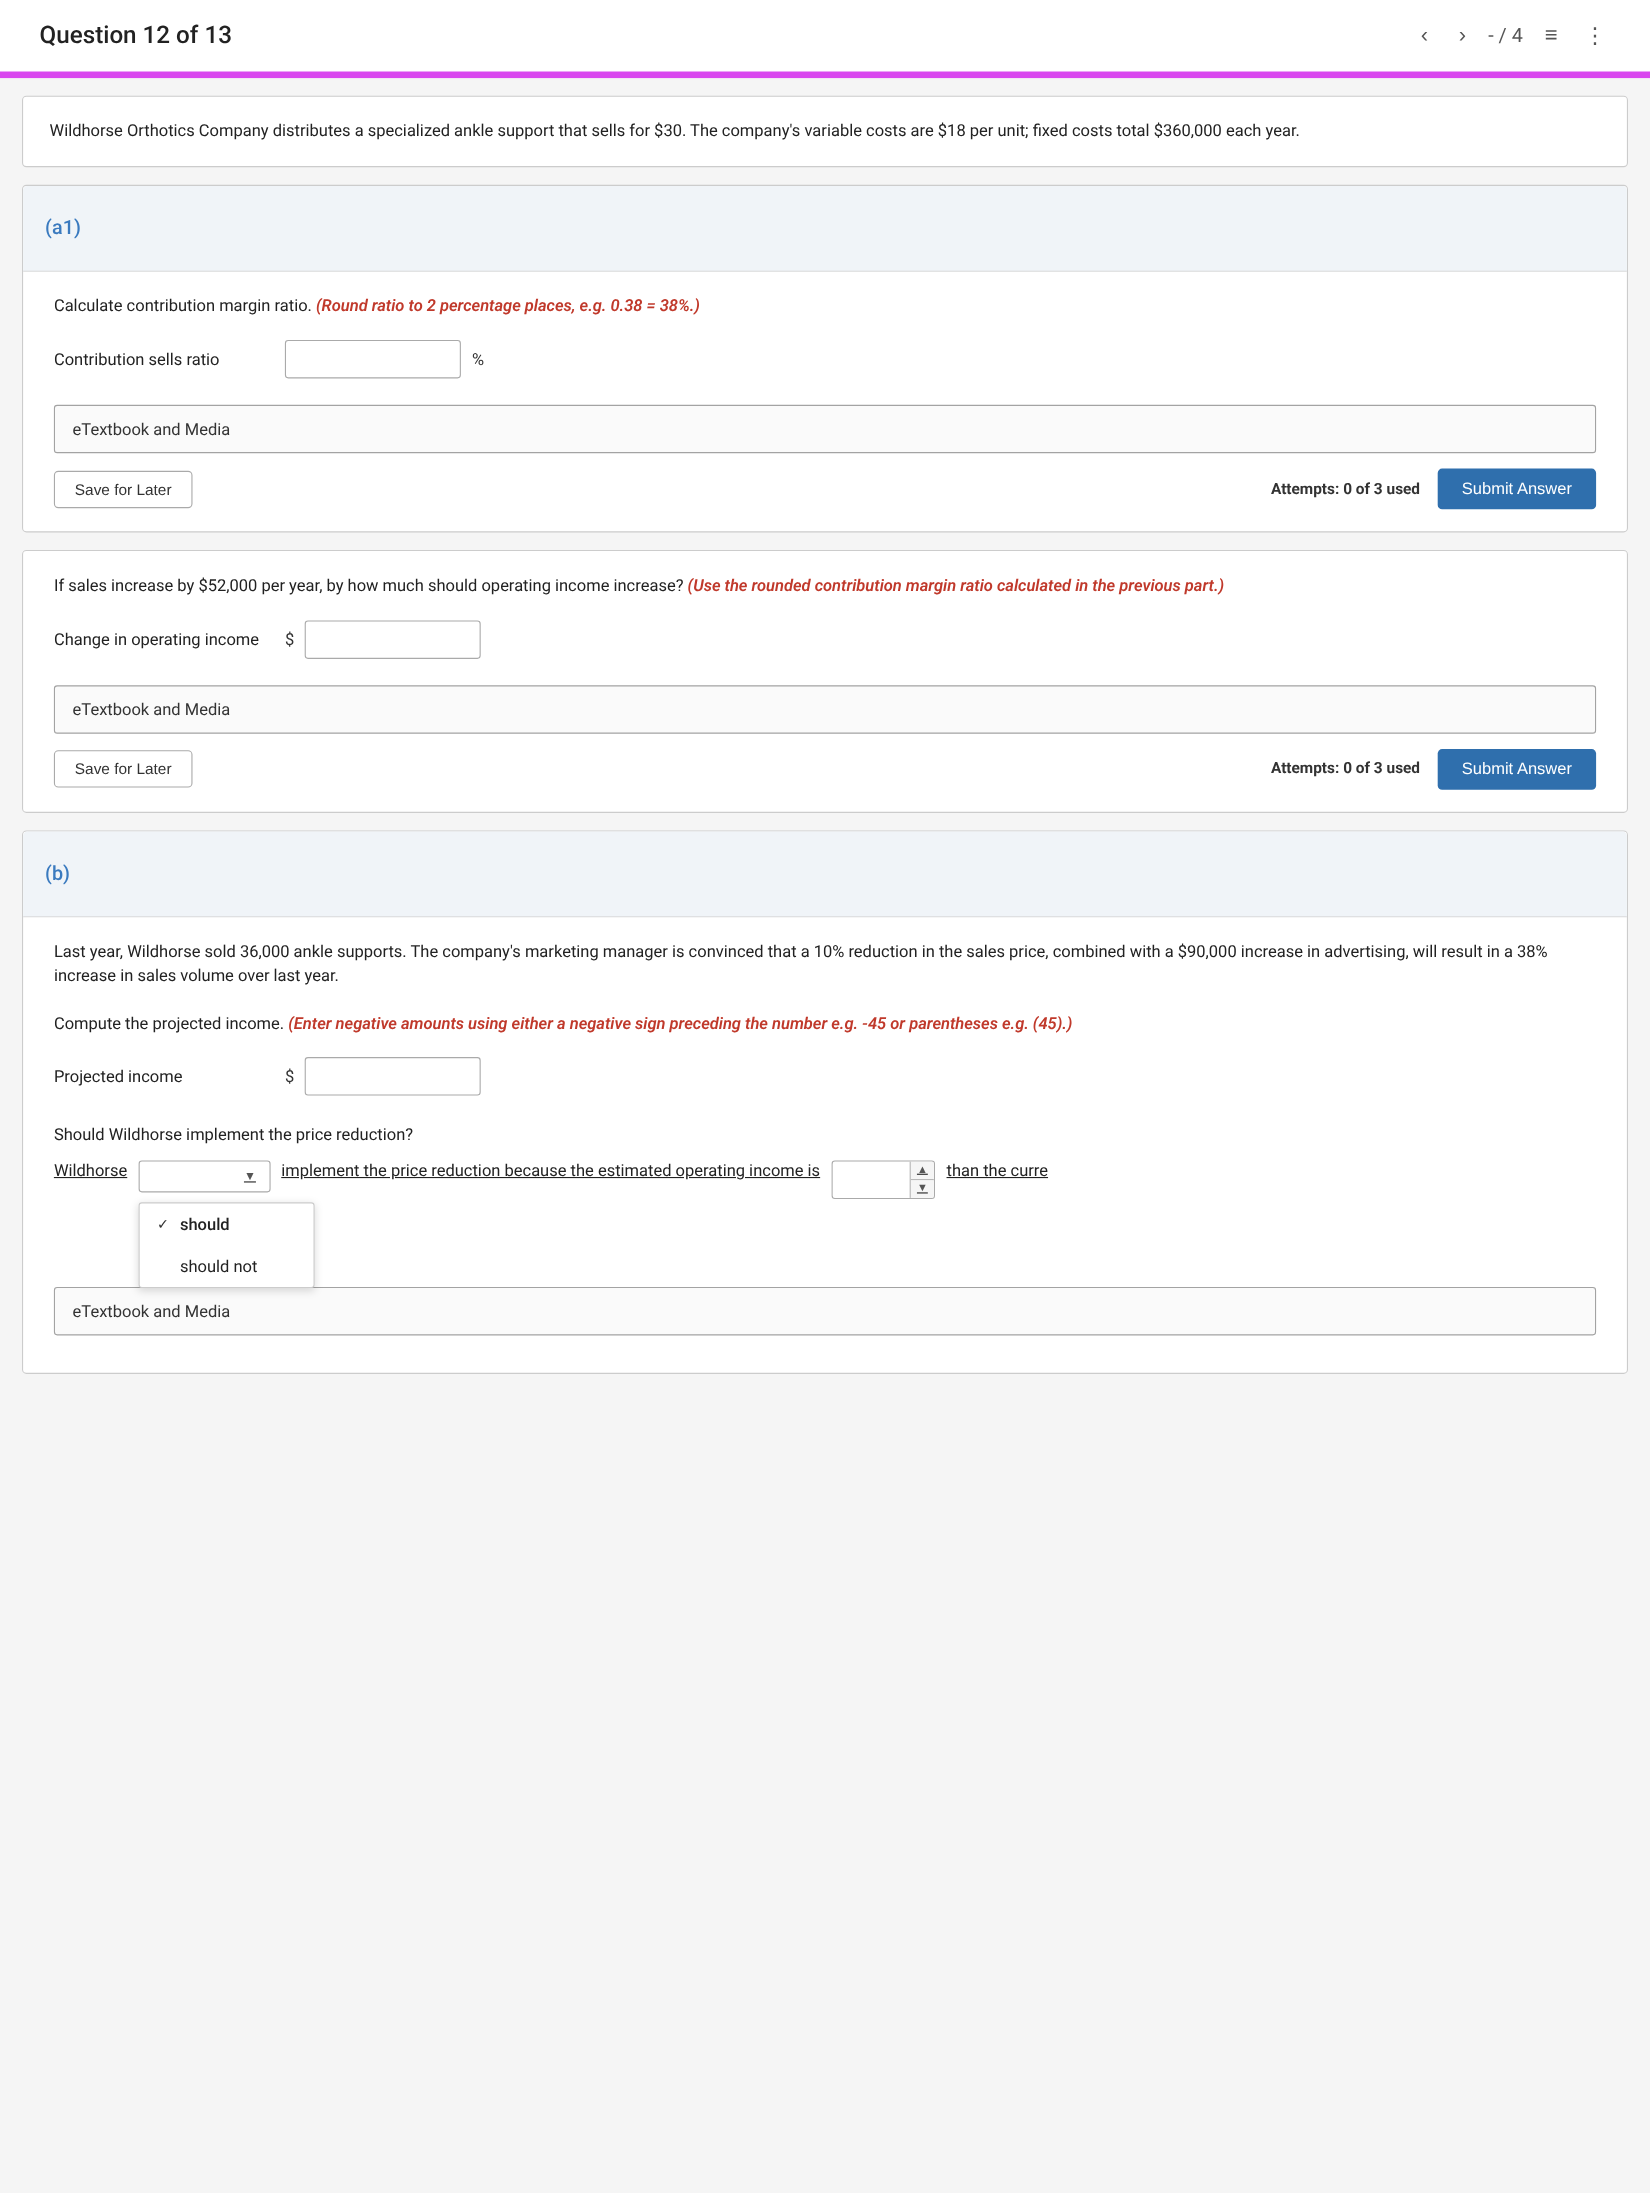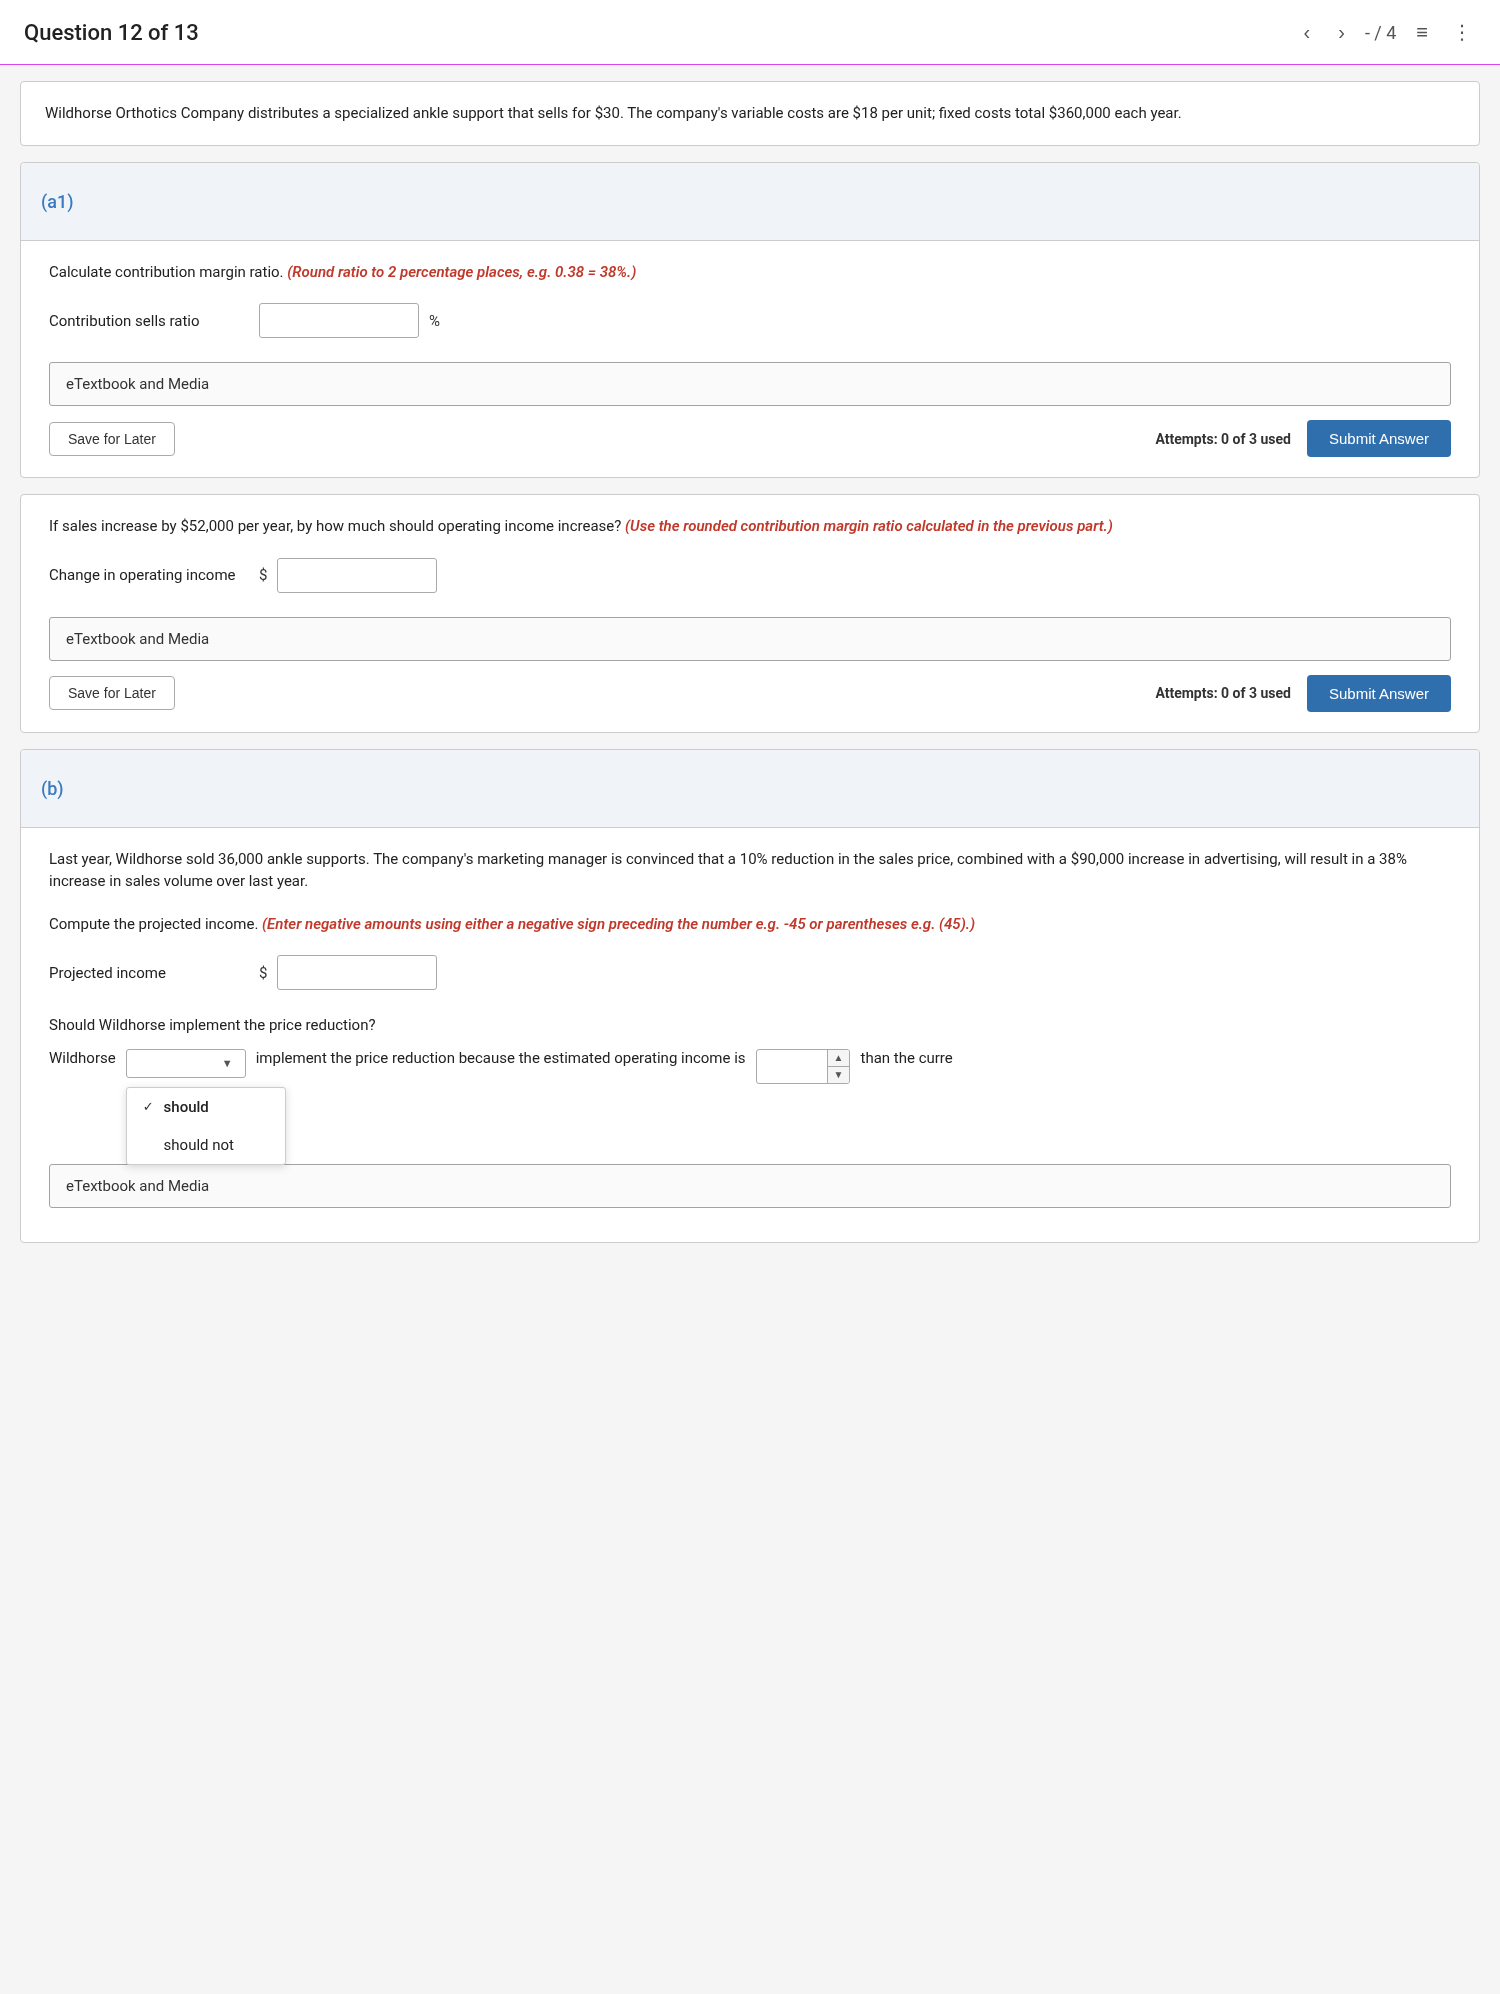--- a/index.html
+++ b/index.html
@@ -15,9 +15,9 @@
     .header {
       display: flex;
       align-items: center;
-      padding: 16px 24px;
-      background: #fff;
-      border-bottom: 1px solid #d946ef;
+      padding: 16px 36px;
+      background: #fff;
+      border-bottom: 6px solid #d946ef;
       gap: 12px;
     }
     .header-title {

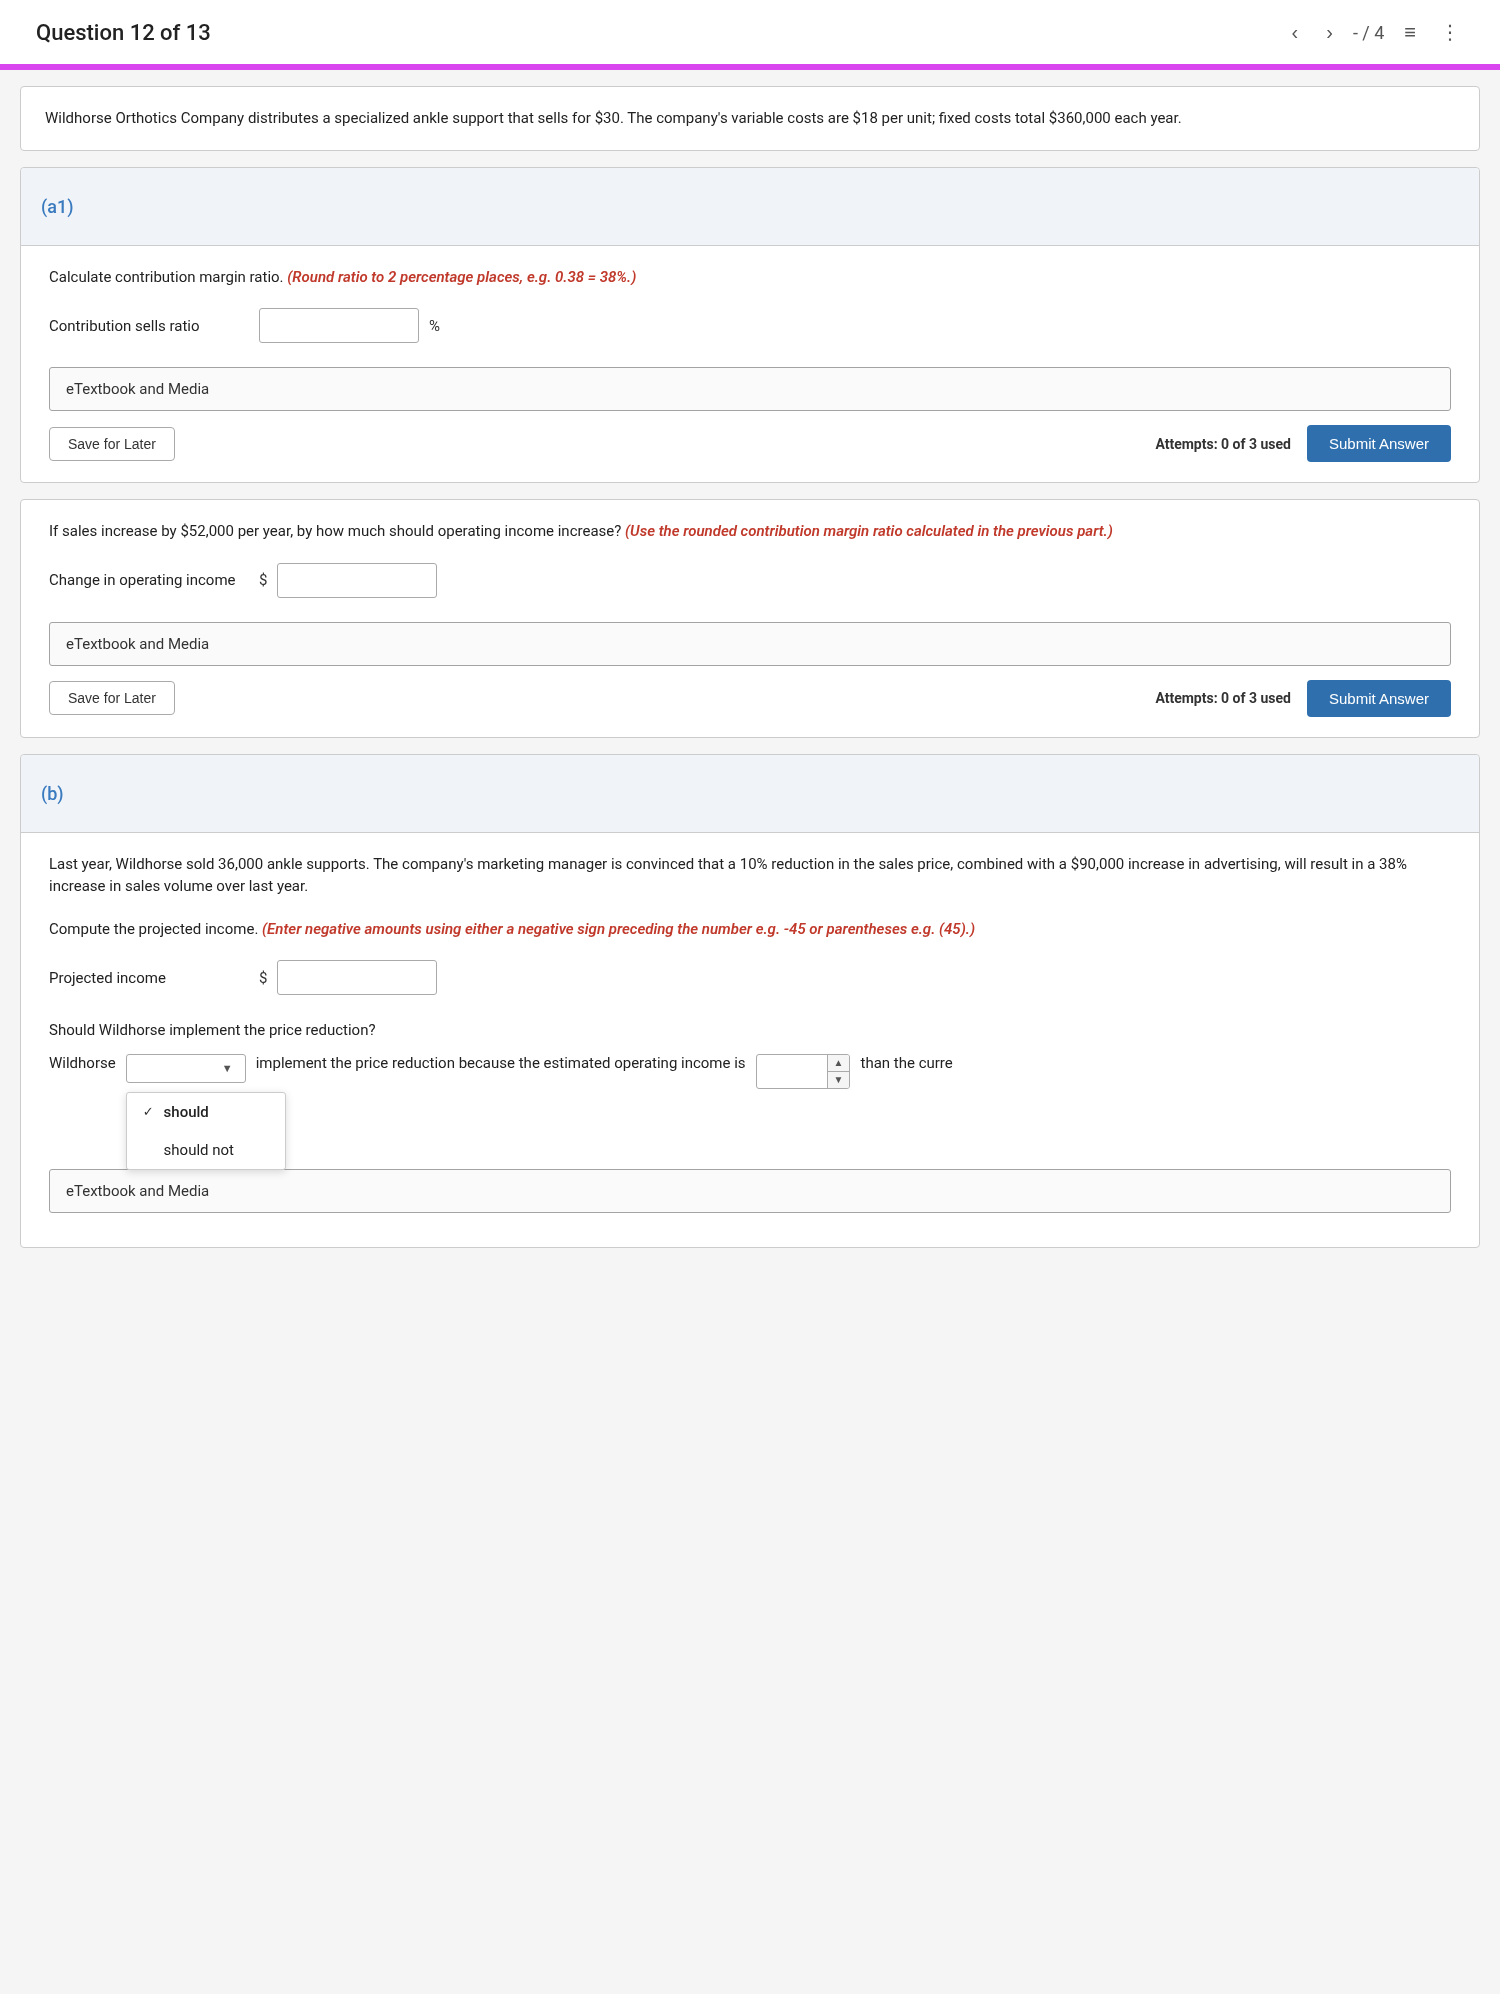--- a/index.html
+++ b/index.html
@@ -228,6 +228,7 @@
       font-size: 15px;
       color: #222;
       margin: 12px 0 0 0;
+      text-decoration: underline;
     }
 
     

